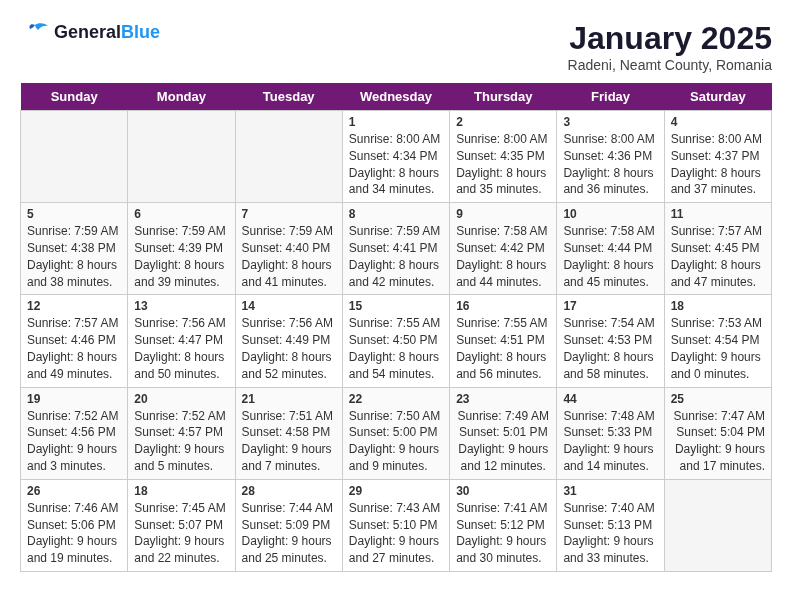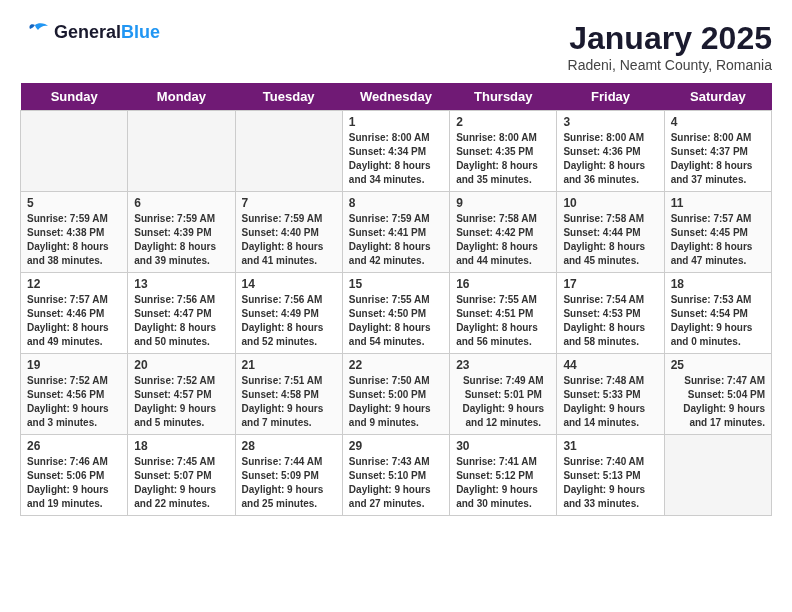--- a/index.html
+++ b/index.html
@@ -79,8 +79,7 @@
     }
     .day-info {
       line-height: 1.4;
-      font-size: 10px;
-      font-weight: bold;
+      font-size: 12px;
     }
     tr:nth-child(even) td:not(.empty) {
       background: #fafafa;

